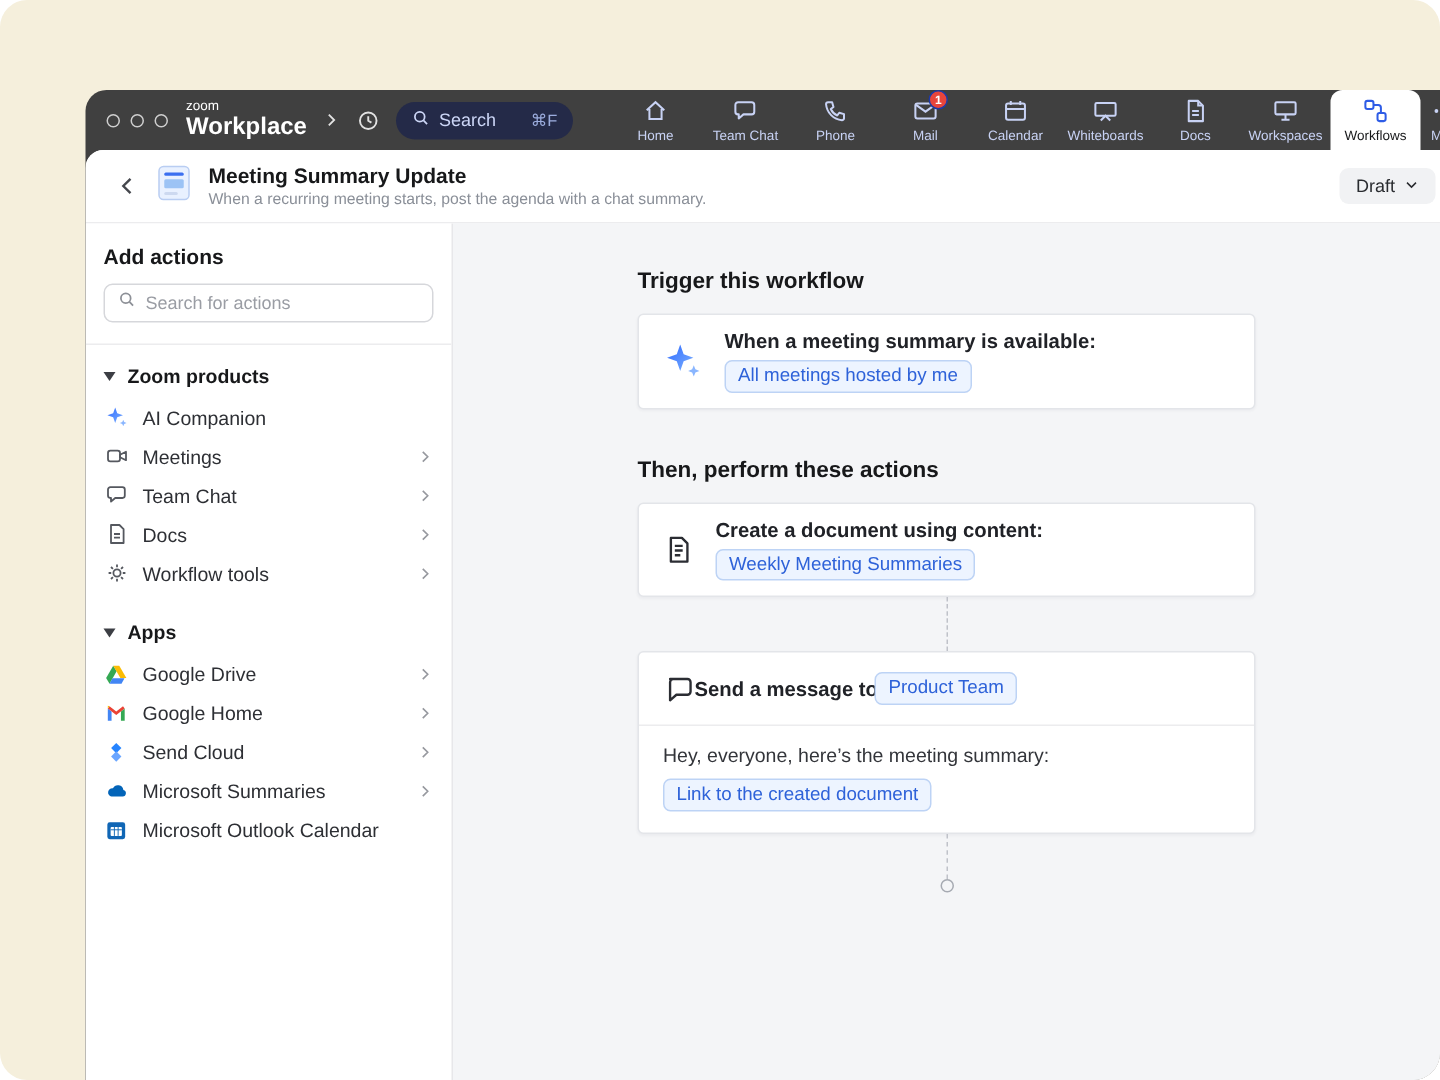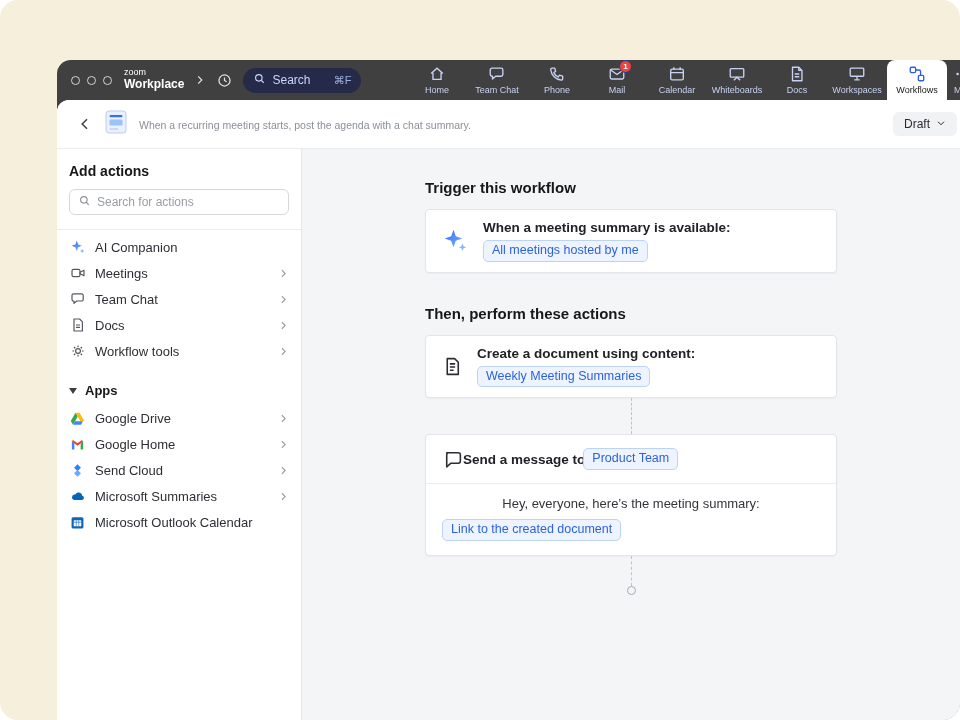--- a/index.html
+++ b/index.html
@@ -15,7 +15,7 @@
   .traffic span{width:9px;height:9px;border:1.2px solid rgba(255,255,255,.75);border-radius:50%;display:block;}
   .logo{line-height:1.1;color:#fff;}
   .logo .lt{font-size:9px;display:block;}
-  .logo .lb{font-size:12px;font-weight:bold;display:block;text-align:right;}
+  .logo .lb{font-size:16px;font-weight:bold;display:block;text-align:right;}
   .icon-btn{display:flex;align-items:center;justify-content:center;color:rgba(255,255,255,.85);}
   .searchpill{display:flex;align-items:center;gap:6px;background:rgba(8,20,80,.5);border-radius:13px;height:25px;padding:4px 10px;width:118px;font-size:12px;color:#ccd6f6;cursor:pointer;}
   .searchpill .kbd{margin-left:auto;font-size:11px;color:#9cadde;}

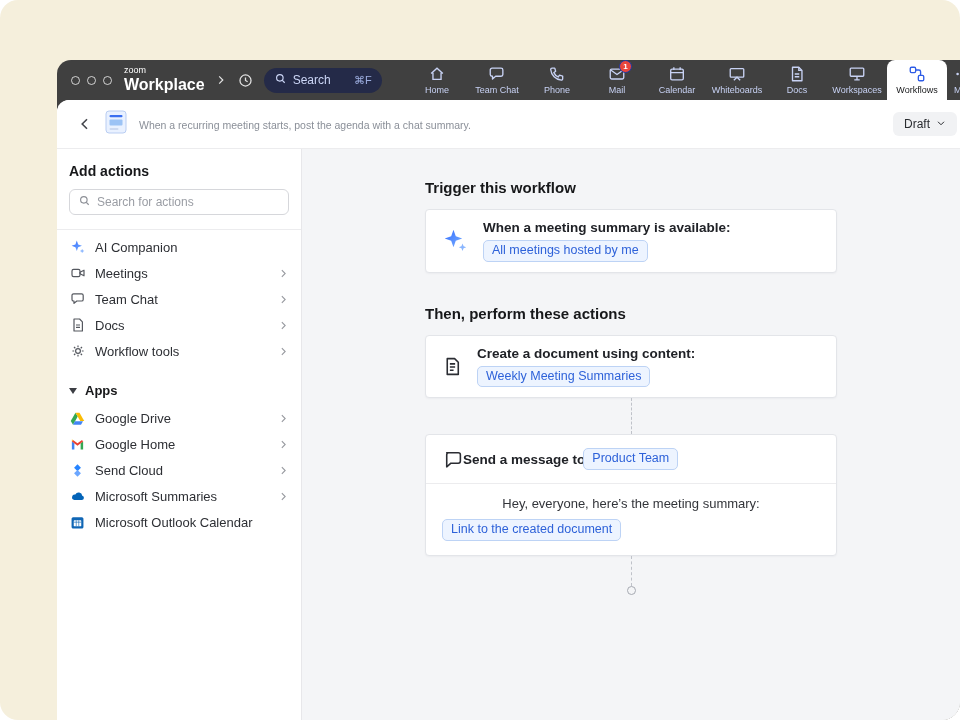--- a/index.html
+++ b/index.html
@@ -224,6 +224,7 @@
             </svg>
         </span>
         <div class="h-titles">
+          <span class="h-title">Meeting Summary Update</span>
           <span class="h-sub">When a recurring meeting starts, post the agenda with a chat summary.</span>
         </div>
         <div class="draft">

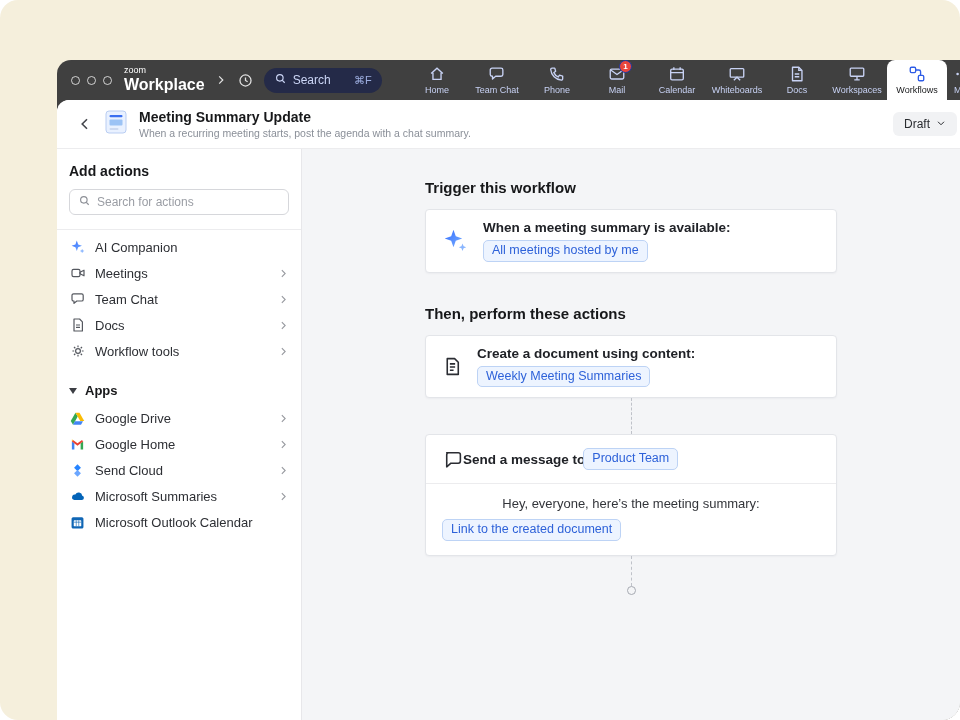--- a/index.html
+++ b/index.html
@@ -254,6 +254,10 @@
 
           <hr class="side-divider">
 
+          <div class="section-header">
+            <span class="caret"></span>
+            <span>Zoom products</span>
+          </div>
 
           <div class="side-item">
             <span class="si-icon">

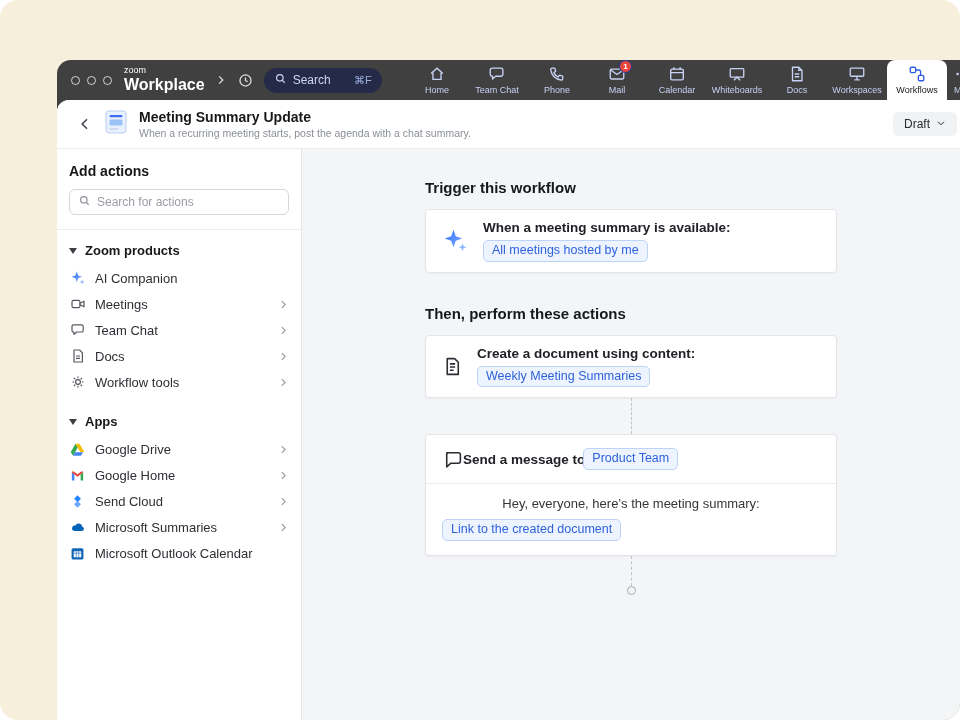--- a/index.html
+++ b/index.html
@@ -71,7 +71,7 @@
   .mc-top .tag{margin-left:-2px;}
   .mc-divider{border:none;border-top:1px solid #ececee;}
   .mc-body{padding:12px 16px 14px;}
-  .mc-body .line{font-size:13px;color:#33353a;margin-bottom:8px;text-align:center;}
+  .mc-body .line{font-size:13px;color:#33353a;margin-bottom:8px;}
 </style>
 </head>
 <body>

